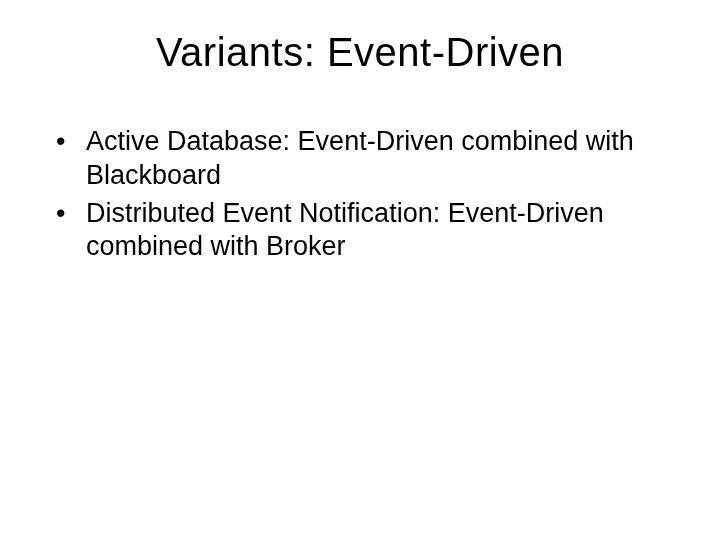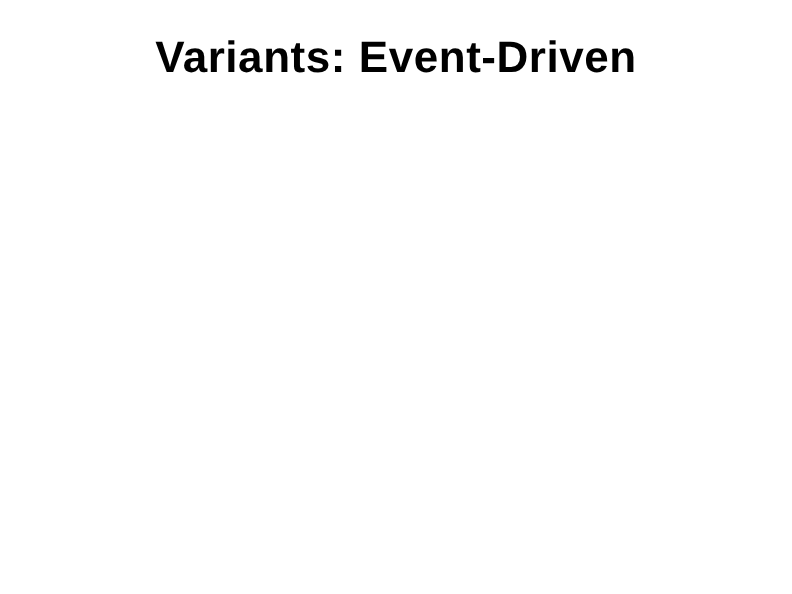--- a/index.html
+++ b/index.html
@@ -22,7 +22,7 @@
     }
     .title {
       font-size: 40px;
-      font-weight: bold;
+      font-weight: normal;
       text-align: center;
       margin-bottom: 50px;
       letter-spacing: 0.5px;

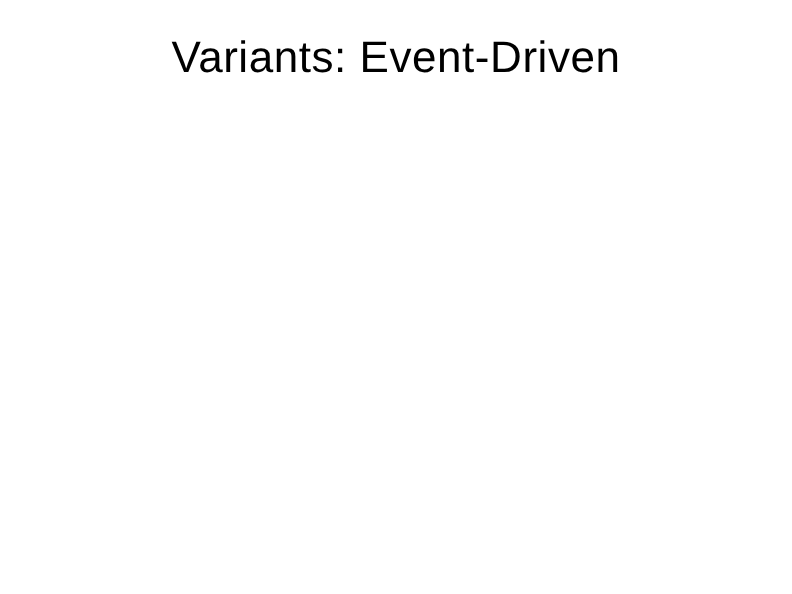--- a/index.html
+++ b/index.html
@@ -53,6 +53,12 @@
 
 <div class="slide">
   <h1 class="title">Variants:  Event-Driven</h1>
+  <div class="content">
+    <ul class="bullet-list">
+      <li class="bullet-item">Active Database: Event-Driven combined with Blackboard</li>
+      <li class="bullet-item">Distributed Event Notification: Event-Driven combined with  Broker</li>
+    </ul>
+  </div>
 </div>
 
 </body></html>

